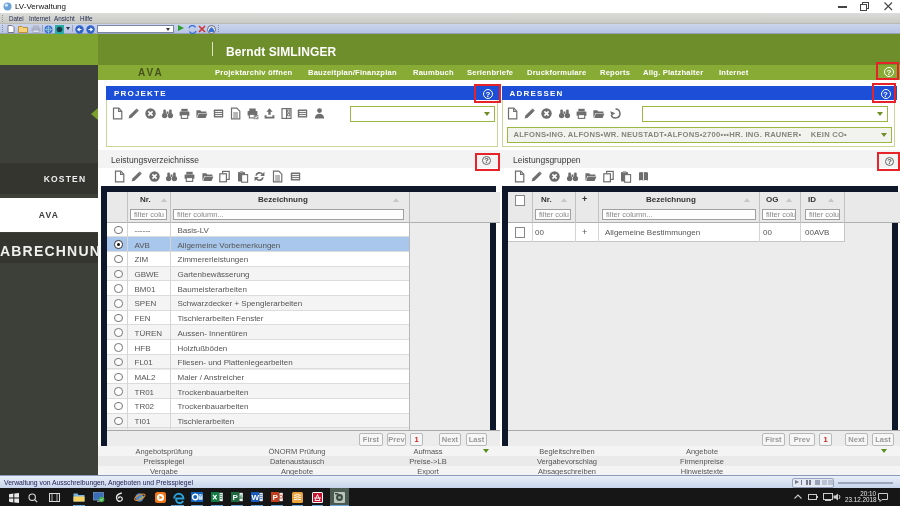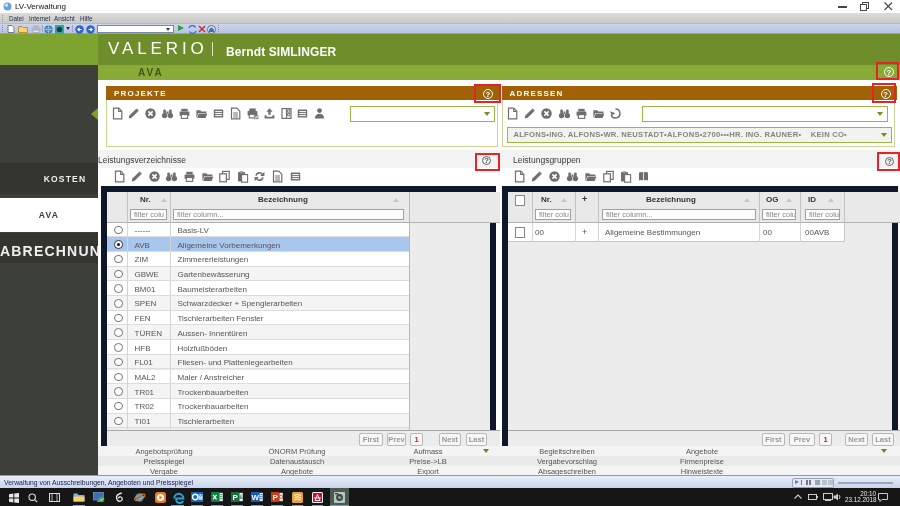--- a/index.html
+++ b/index.html
@@ -197,7 +197,6 @@
   <div class="abs" style="left:91px;top:74px;width:0;height:0;border-top:6.5px solid transparent;border-bottom:6.5px solid transparent;border-right:7px solid #7ba02e;"></div>
 </div>
 <div class="abs" id="band1">
-  <div class="abs" style="left:10px;top:5px;font-size:17px;font-weight:normal;letter-spacing:3.9px;color:#fff;">VALERIO</div>
   <div class="abs" style="left:114px;top:8px;width:1px;height:14px;background:rgba(255,250,230,.8);"></div>
   <div class="abs" style="left:128px;top:11px;font-size:12px;font-weight:bold;letter-spacing:0.1px;color:#fff;">Berndt SIMLINGER</div>
 </div>

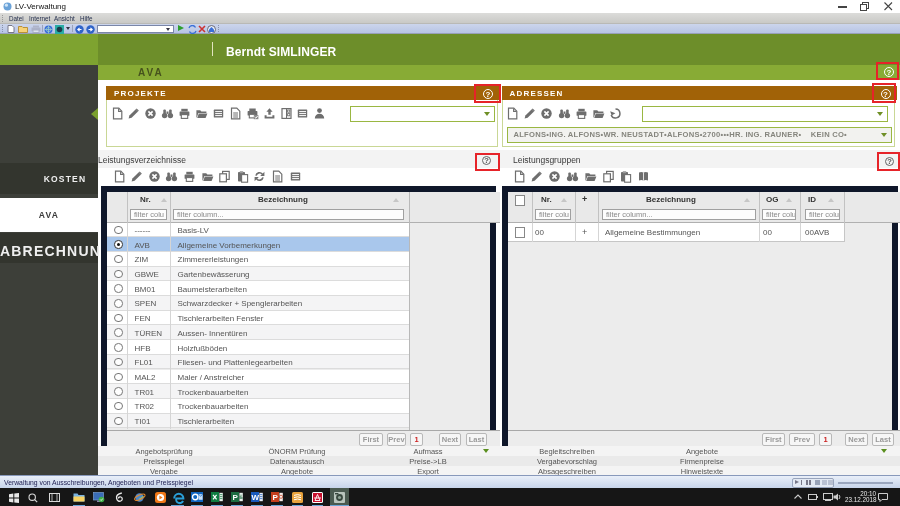--- a/index.html
+++ b/index.html
@@ -14,7 +14,7 @@
   .sbtn { position:absolute; left:0; width:98px; text-align:center; font-weight:bold; letter-spacing:1.2px; }
   #band1 { left:98px; top:34px; width:802px; height:31px; background:#6d8e2a; }
   #band2 { left:98px; top:65px; width:802px; height:15px; background:#88ab35; }
-  .navitem { position:absolute; top:15px; font-size:7.6px; font-weight:normal; color:#fff; letter-spacing:0.2px; }
+  .navitem { position:absolute; top:3px; font-size:7.6px; font-weight:bold; color:#fff; letter-spacing:0.2px; }
   .panel { position:absolute; background:#fff; border:1px solid #c9d795; }
   .phead { position:absolute; left:-1px; top:-1px; height:14px; background:#a16207; color:#fff; font-weight:bold; font-size:8px; letter-spacing:1.2px; padding:3px 0 0 8px; }
   .combo { position:absolute; border:1px solid #9ab742; background:#fff; }

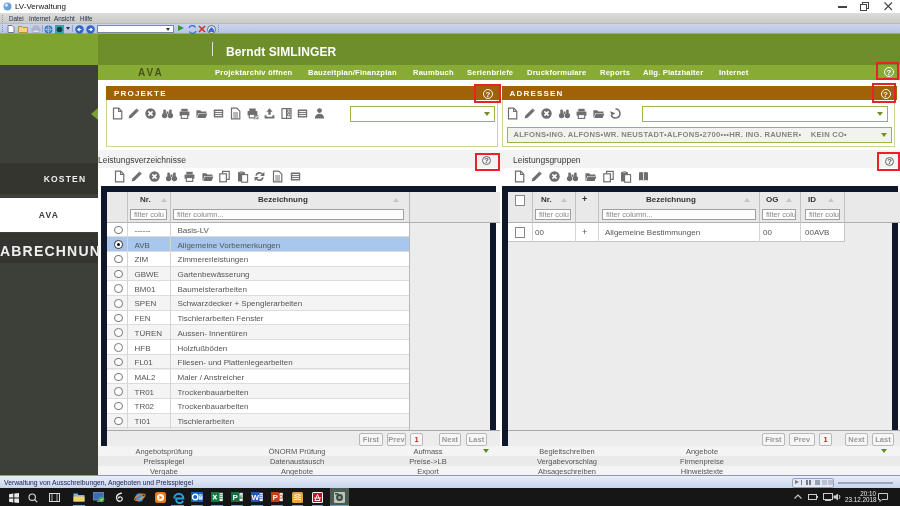--- a/index.html
+++ b/index.html
@@ -16,7 +16,7 @@
   #band2 { left:98px; top:65px; width:802px; height:15px; background:#88ab35; }
   .navitem { position:absolute; top:3px; font-size:7.6px; font-weight:bold; color:#fff; letter-spacing:0.2px; }
   .panel { position:absolute; background:#fff; border:1px solid #c9d795; }
-  .phead { position:absolute; left:-1px; top:-1px; height:14px; background:#a16207; color:#fff; font-weight:bold; font-size:8px; letter-spacing:1.2px; padding:3px 0 0 8px; }
+  .phead { position:absolute; left:-1px; top:-1px; height:14px; background:#1d4ed8; color:#fff; font-weight:bold; font-size:8px; letter-spacing:1.2px; padding:3px 0 0 8px; }
   .combo { position:absolute; border:1px solid #9ab742; background:#fff; }
   .combo .arr { position:absolute; right:4px; top:50%; margin-top:-2px; width:0; height:0; border-left:3.5px solid transparent; border-right:3.5px solid transparent; border-top:4px solid #6f8f26; }
   .combo2 { background:#f2f2ef; color:#85857d; font-size:7.6px; font-weight:bold; letter-spacing:0.25px; line-height:14px; padding-left:6px; white-space:nowrap; overflow:hidden; }

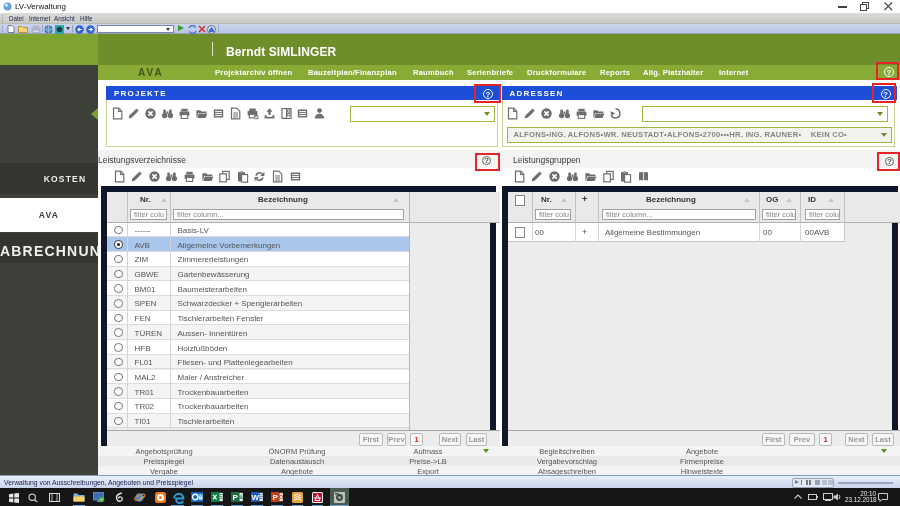--- a/index.html
+++ b/index.html
@@ -288,7 +288,7 @@
     <use href="#i-history"></use>
   </svg>
 <div class="abs" id="secstrip">
-  <div class="seclabel" style="left:0">Leistungsverzeichnisse</div>
+  <div class="seclabel" style="left:13px">Leistungsverzeichnisse</div>
   <div class="seclabel" style="left:415px">Leistungsgruppen</div>
   <div class="qhelp" style="left:384px;top:6px;width:9px;height:9px;border:1px solid #666;color:#555;font-size:7.5px;line-height:8px;">?</div>
   <div class="qhelp" style="left:787px;top:6.5px;width:9px;height:9px;border:1px solid #666;color:#555;font-size:7.5px;line-height:8px;">?</div>

